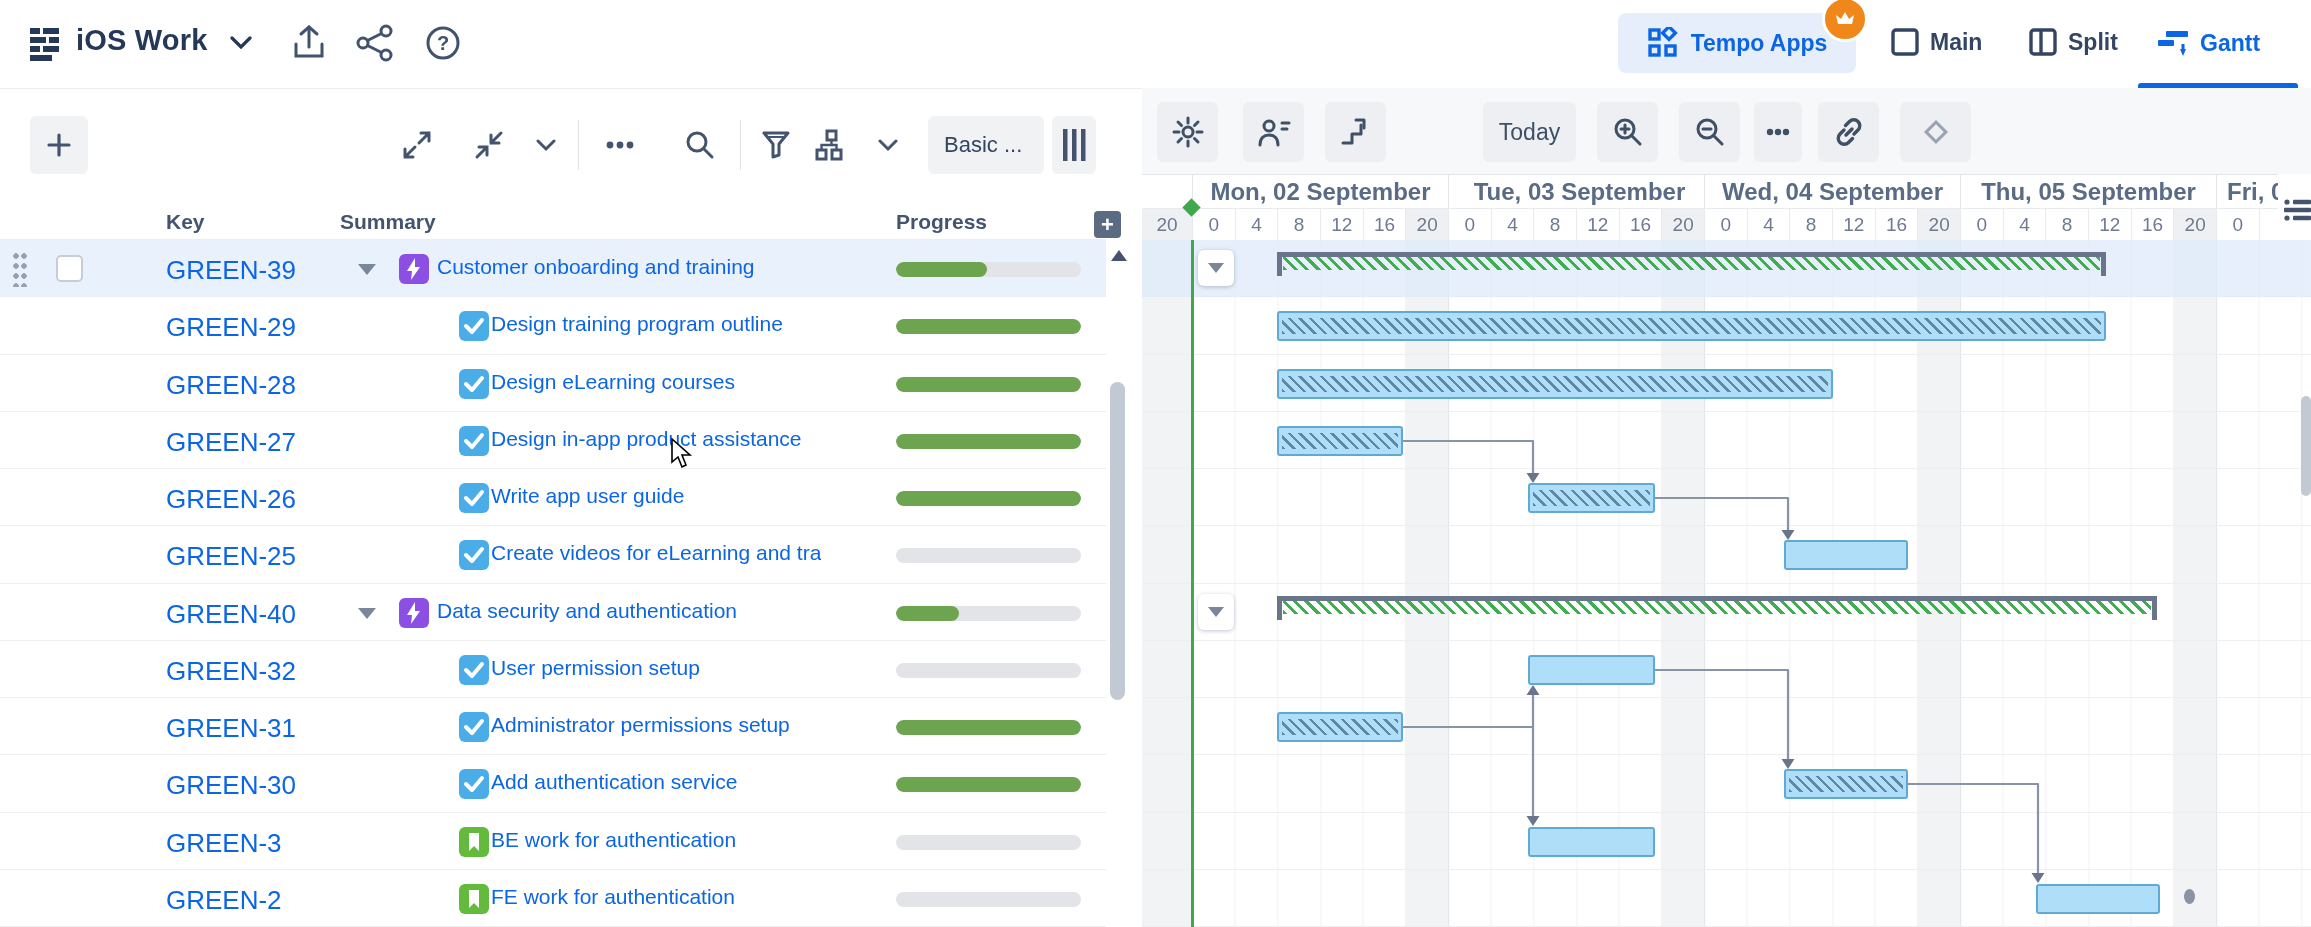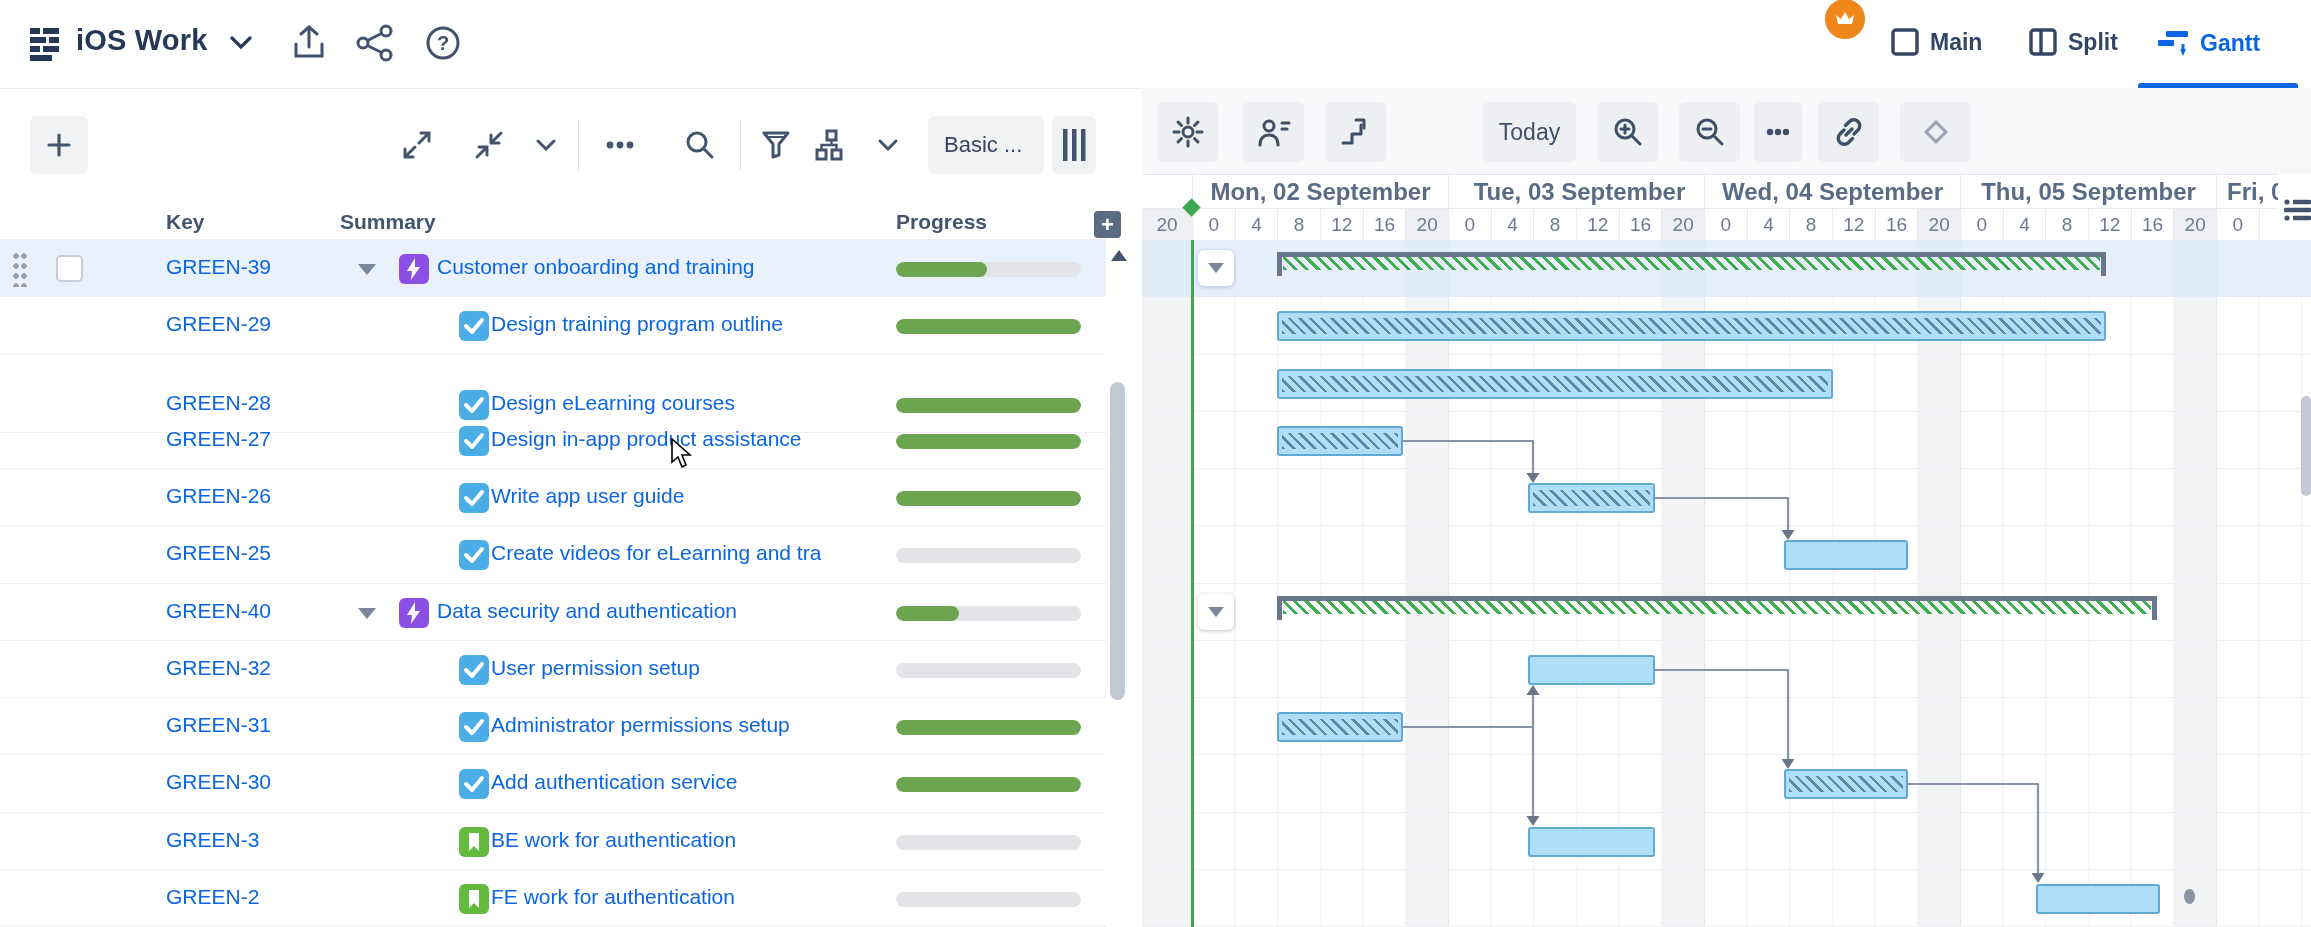--- a/index.html
+++ b/index.html
@@ -137,6 +137,17 @@
       </svg>
   </div>
 
+  <div class="abs" id="tempo-btn">
+    <svg width="32" height="32" viewBox="0 0 32 32">
+      <g fill="none" stroke="#0C66E4" stroke-width="3.4">
+        <rect x="3" y="3" width="9" height="9"></rect>
+          <rect x="3" y="19" width="9" height="9"></rect>
+          <rect x="19" y="19" width="9" height="9"></rect>
+        <rect x="17.5" y="1.5" width="9" height="9" transform="rotate(45 22 6)"></rect>
+        </g>
+      </svg>
+    <span>Tempo Apps</span>
+  </div>
   <div class="abs" id="crown-badge">
     <svg width="20" height="16" viewBox="0 0 20 16">
         <path d="M1 4 L6 8 L10 1 L14 8 L19 4 L17 13 L3 13 Z" fill="#fff"></path>

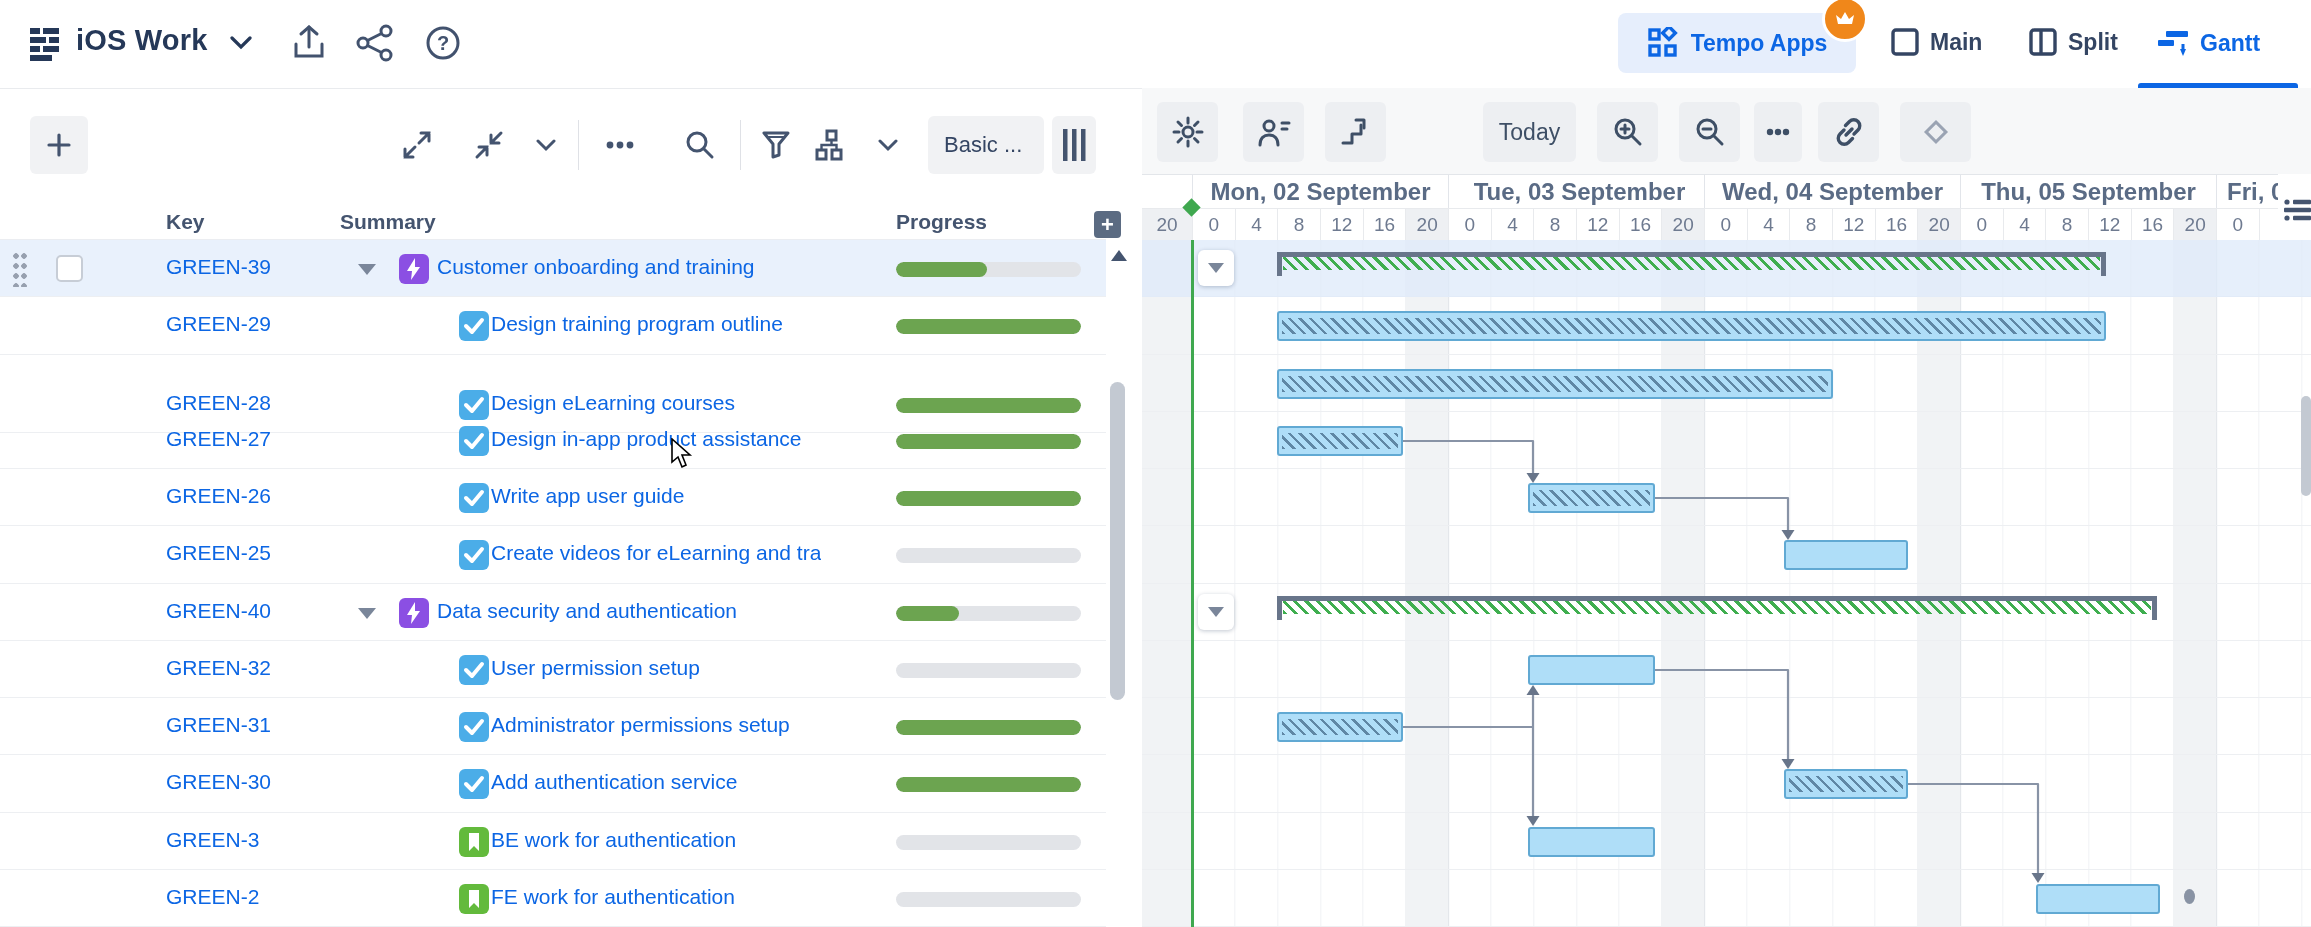--- a/index.html
+++ b/index.html
@@ -31,7 +31,7 @@
                color:#fff;font-size:22px;font-weight:700;display:flex;align-items:center;justify-content:center;line-height:1;}
   .trow{position:absolute;left:0;width:1106px;border-bottom:1px solid #EDEFF2;box-sizing:border-box;}
   .trow.sel{background:#E9F1FC;}
-  .key{position:absolute;left:166px;font-size:21px;color:#0C66E4;}
+  .key{position:absolute;left:166px;font-size:26px;color:#0C66E4;}
   .sum{position:absolute;font-size:21px;color:#0C66E4;white-space:nowrap;overflow:hidden;max-width:394px;}
   .tri{position:absolute;left:358px;width:0;height:0;border-left:9px solid transparent;border-right:9px solid transparent;border-top:11px solid #7A869A;}
   .type-ic{position:absolute;width:30px;height:30px;border-radius:6px;display:flex;align-items:center;justify-content:center;}

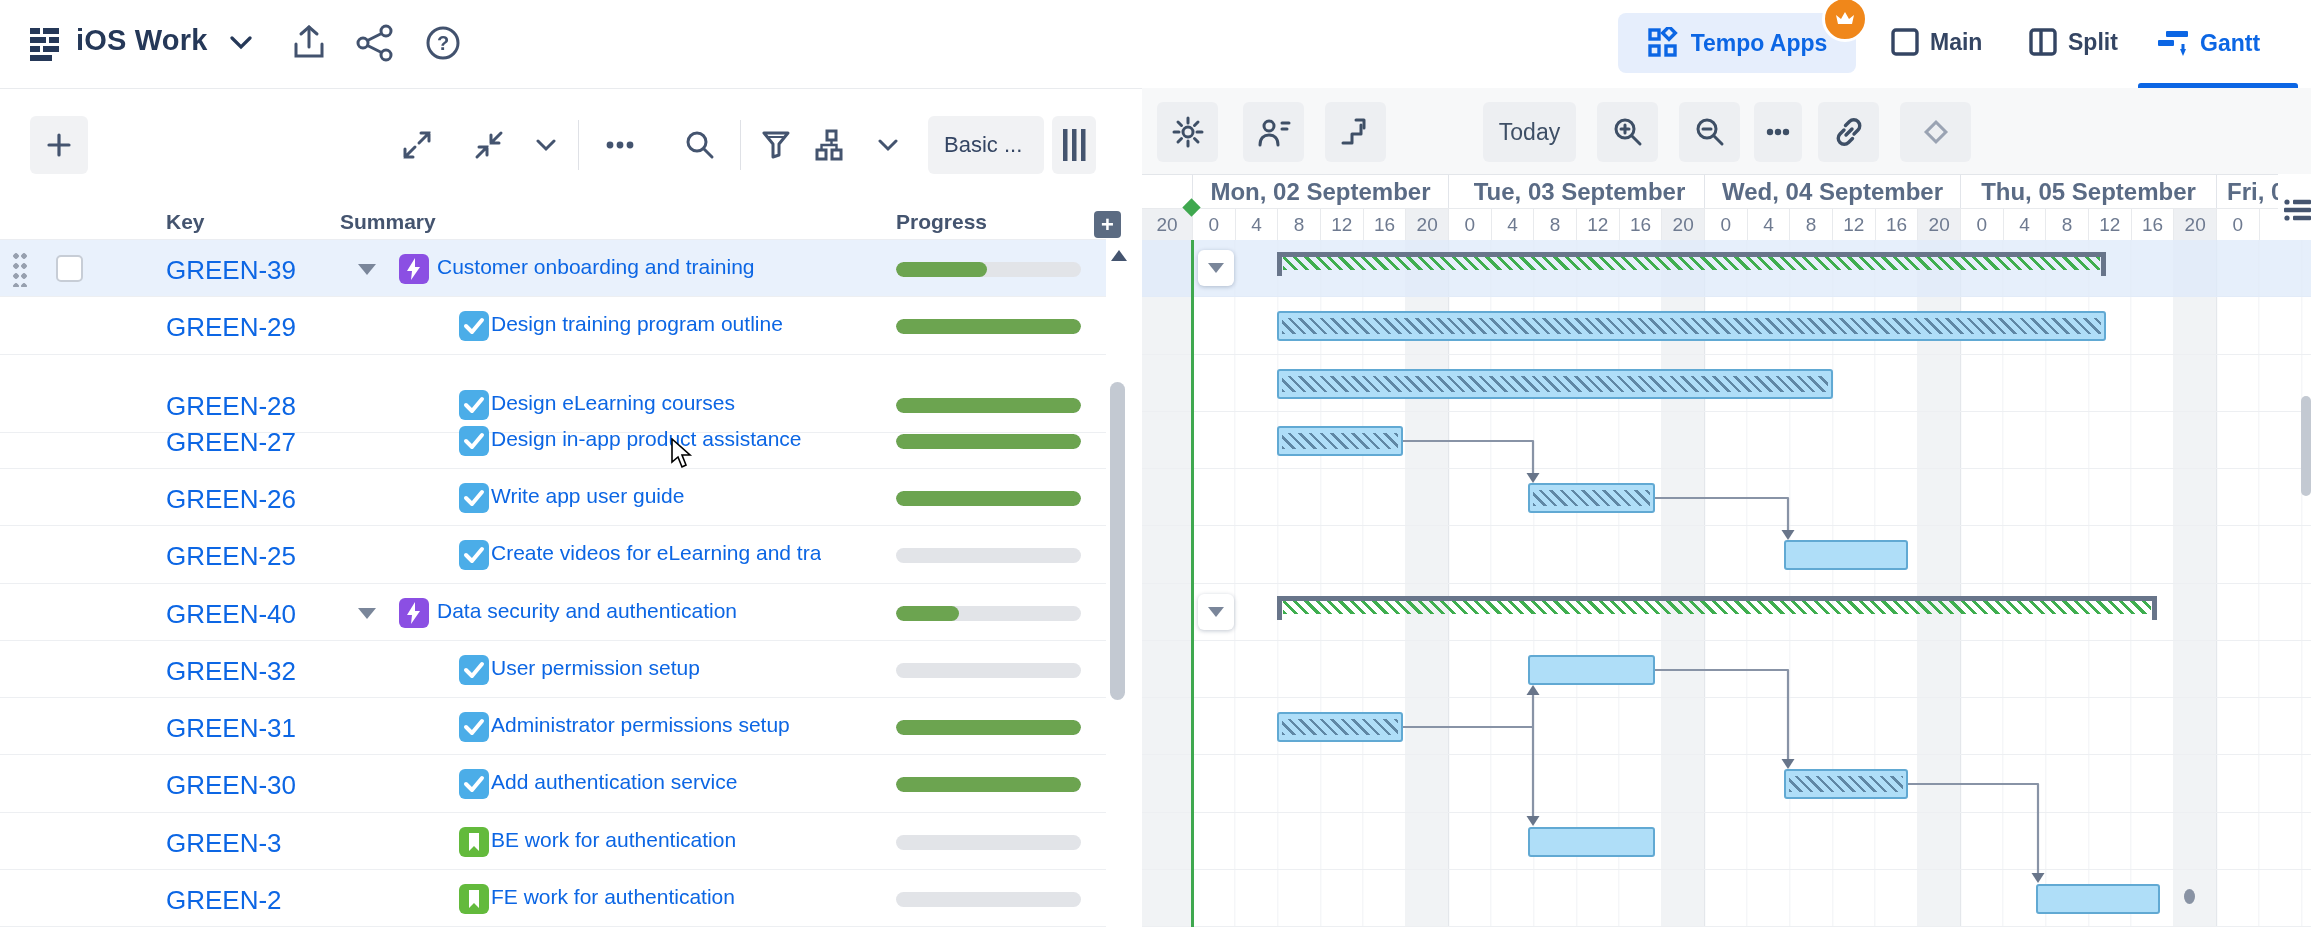--- a/index.html
+++ b/index.html
@@ -295,7 +295,7 @@
           <div class="pfill" style="width:100%"></div>
         </div>
       </div>
-      <div class="trow" style="top: 354.5px; height: 57.25px; margin-top: 21px;">
+      <div class="trow" style="top: 354.5px; height: 57.25px;">
         <span class="key" style="top:15px;">GREEN-28</span>
         <div class="type-ic" style="left:459px;top:14px;">
           <svg width="30" height="30" viewBox="0 0 30 30">

